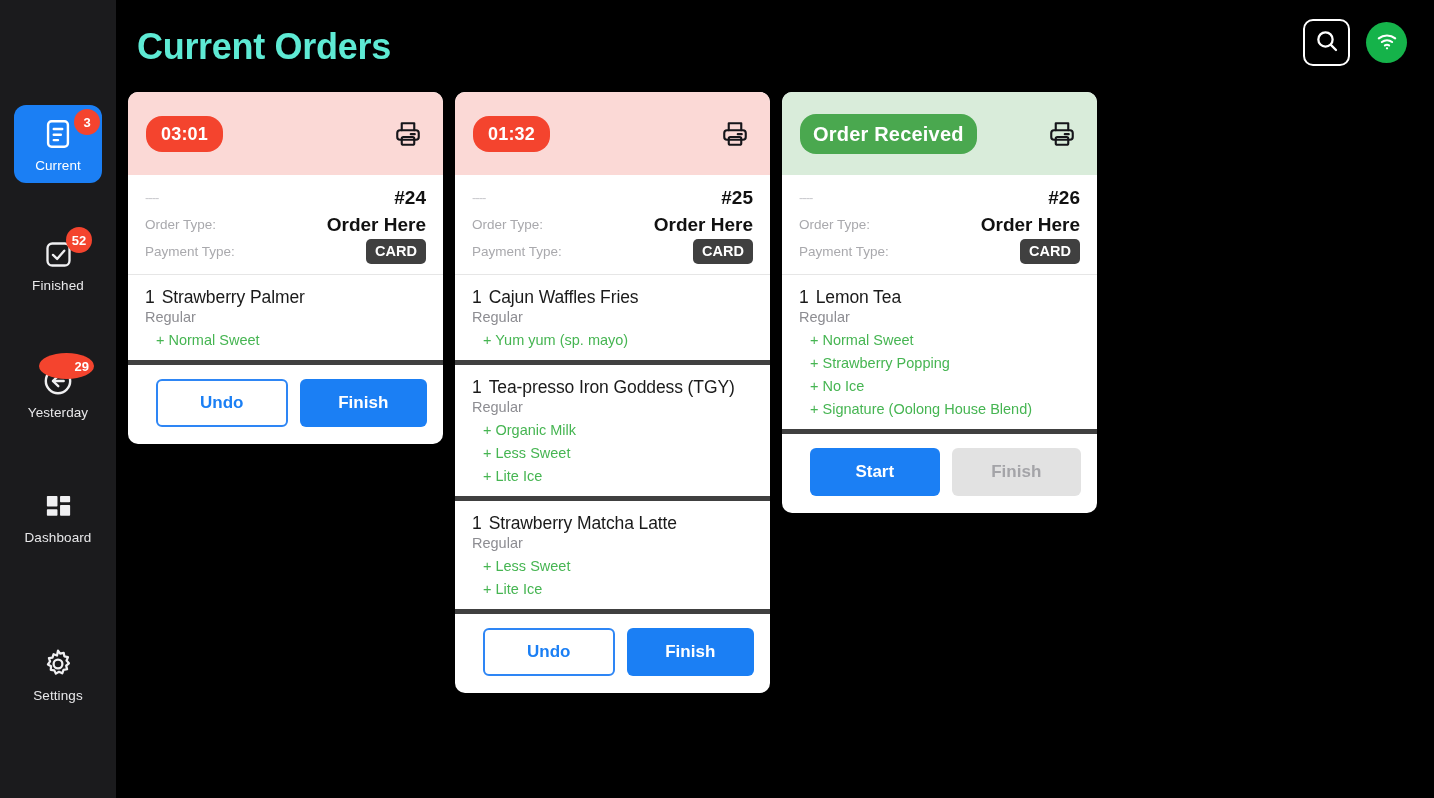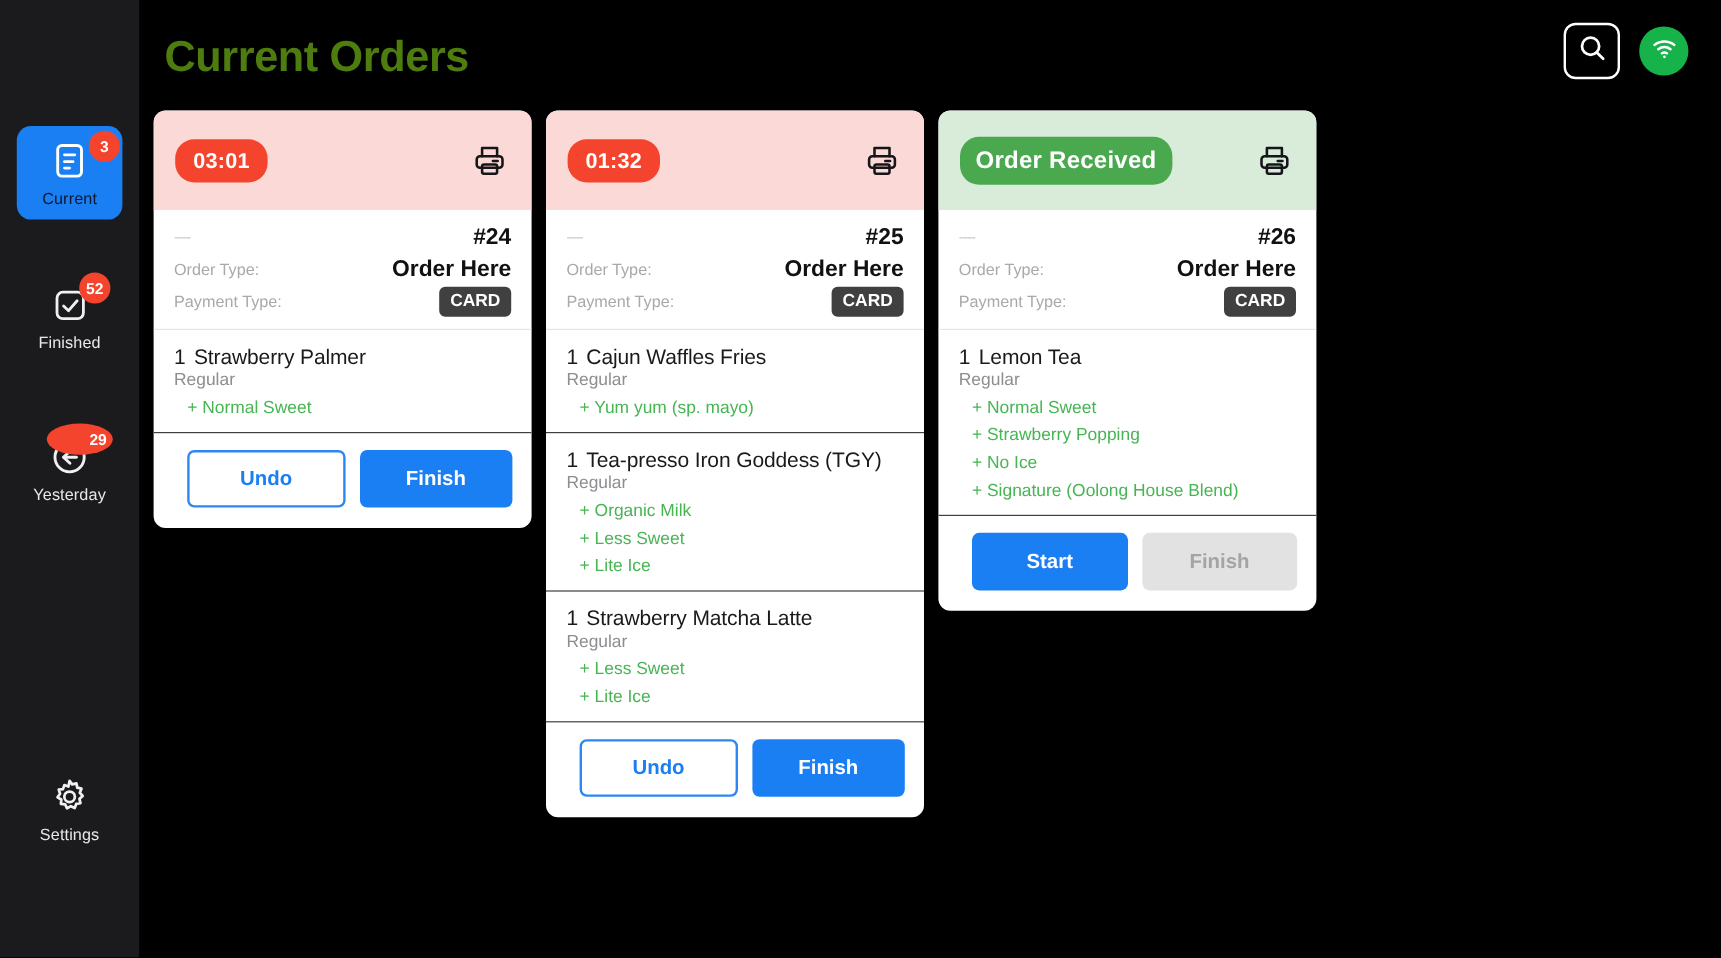--- a/index.html
+++ b/index.html
@@ -47,7 +47,7 @@
   .main { flex: 1; position: relative; }
   .page-title {
     position: absolute; left: 21px; top: 26px;
-    color: #4d7c0f; font-size: 36px; font-weight: 700; letter-spacing: -.3px;
+    color: #5eead4; font-size: 36px; font-weight: 700; letter-spacing: -.3px;
   }
   .topright { position: absolute; right: 27px; top: 19px; display: flex; align-items: center; gap: 16px; }
   .search-btn {

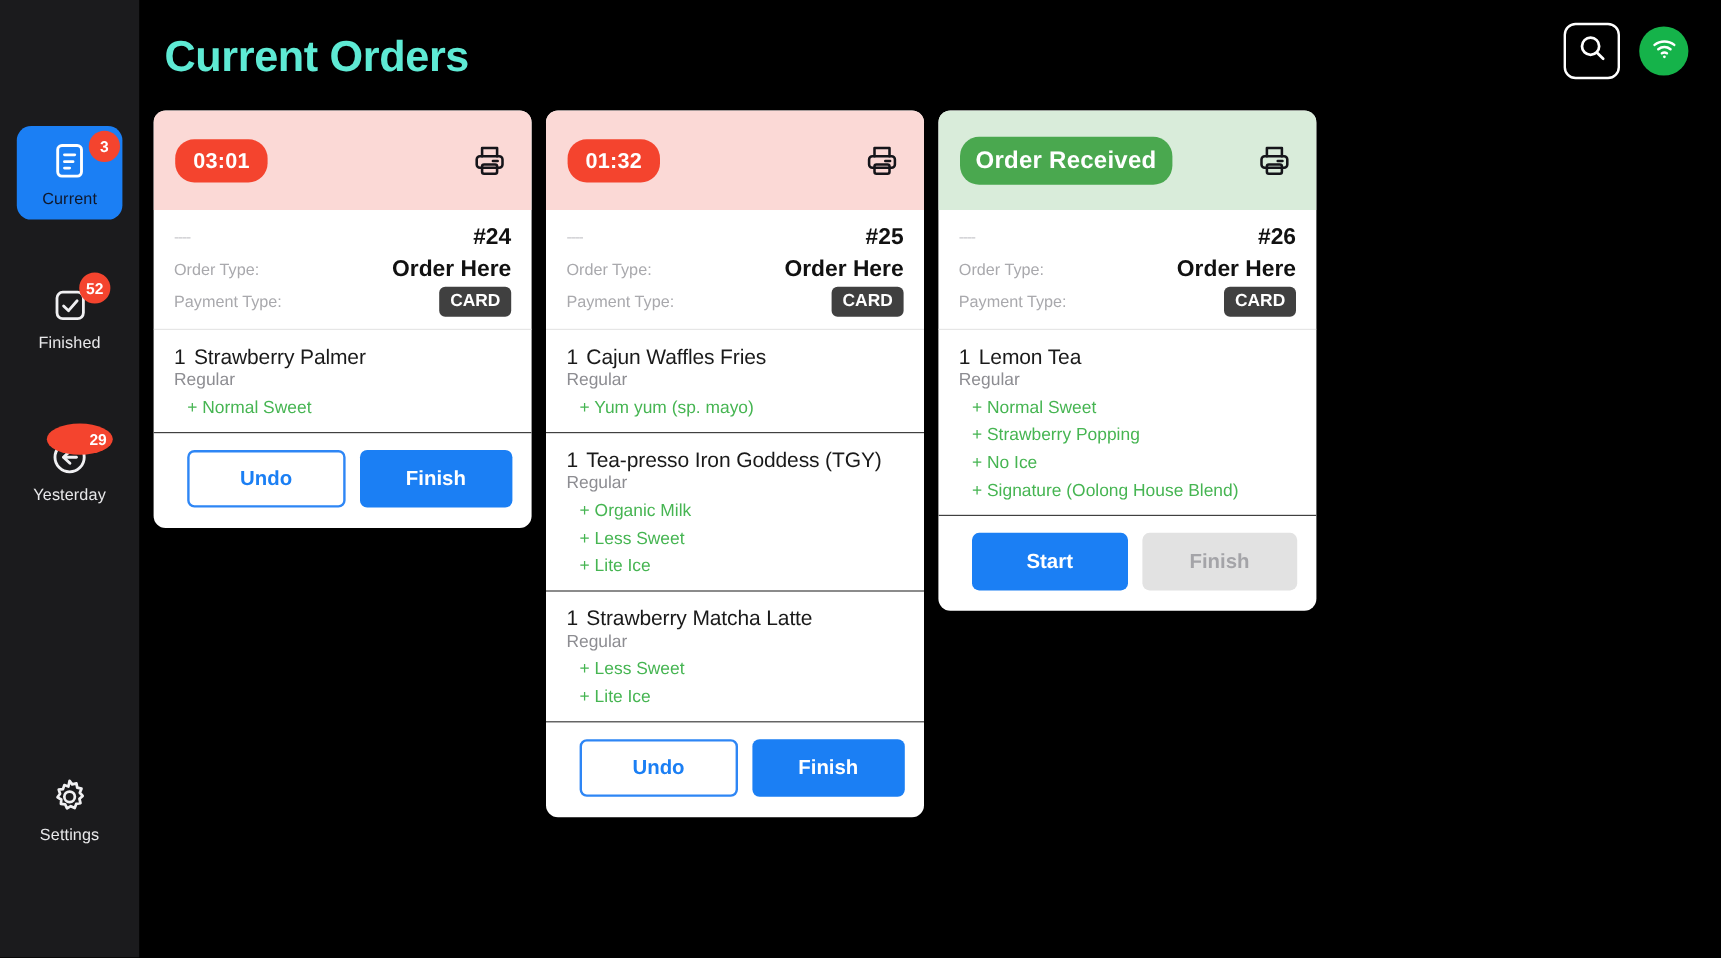--- a/index.html
+++ b/index.html
@@ -31,7 +31,7 @@
     background: #1b7ff4; border-radius: 12px;
     padding: 12px 0 10px 0; left: 14px; width: 88px;
   }
-  .nav-item.active .label { color: #0f172a; }
+  .nav-item.active .label { color: #ffffff; }
   .badge {
     position: absolute; border-radius: 50%;
     background: #f4442e; color: #fff;

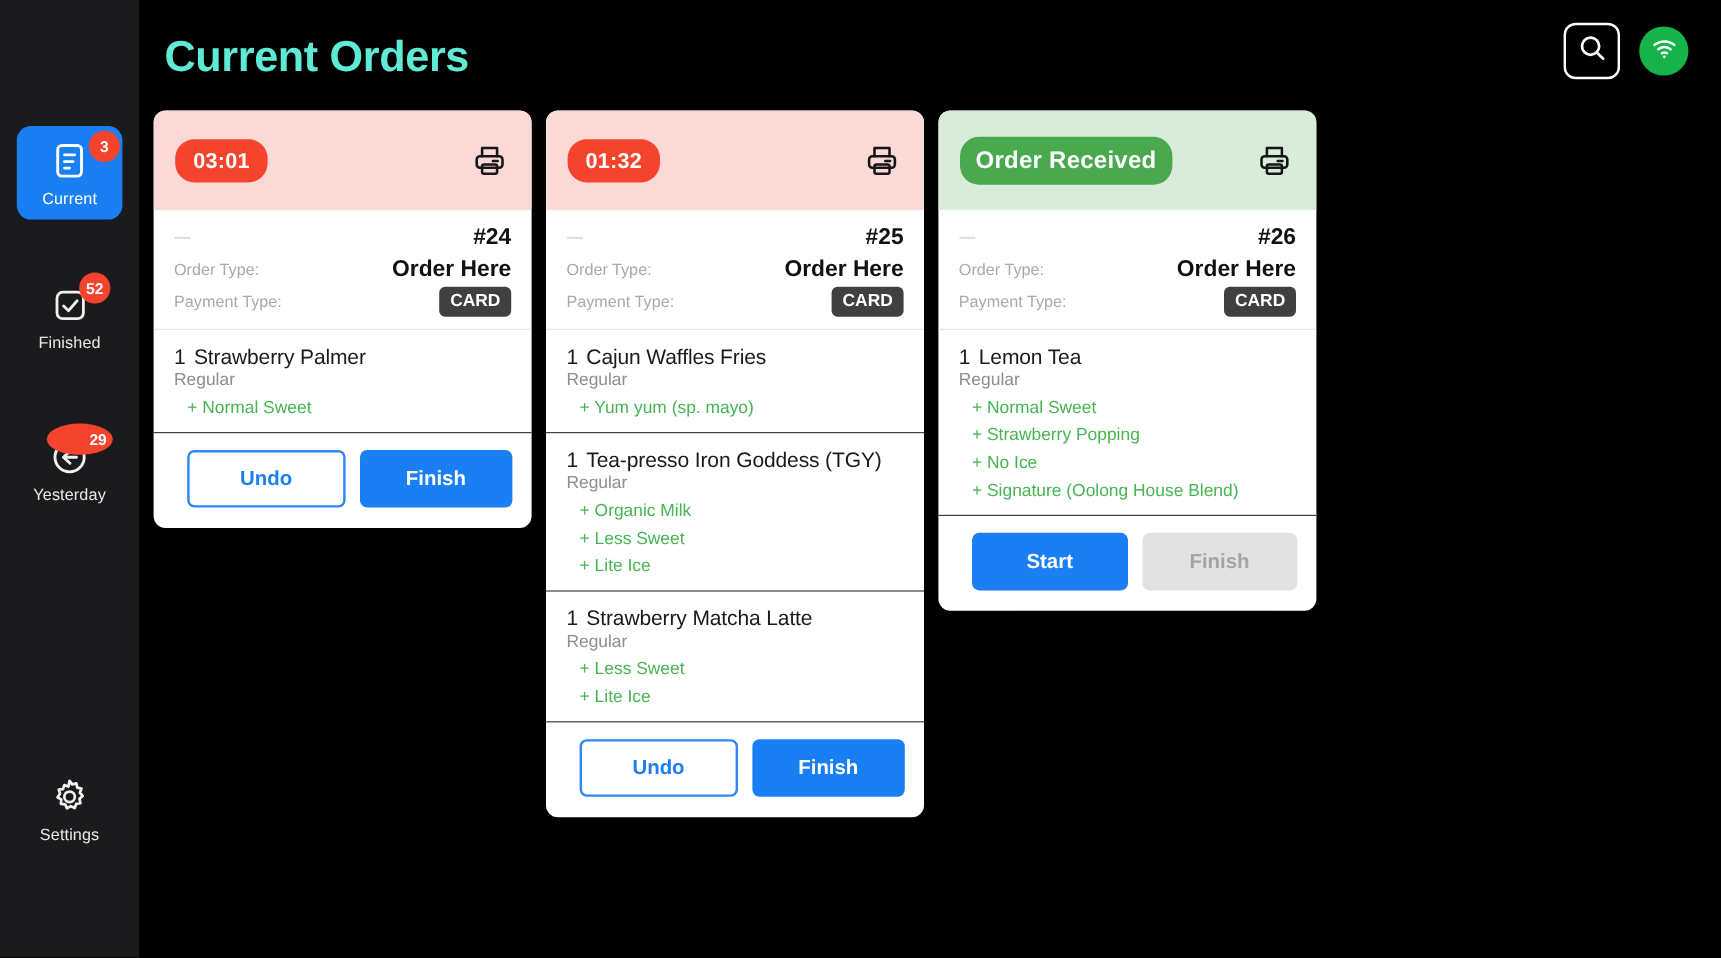--- a/index.html
+++ b/index.html
@@ -91,7 +91,7 @@
     border-radius: 5px; padding: 4px 9px; line-height: 1.15;
   }
 
-  .item { padding: 12px 16px 12px 17px; border-bottom: 1px solid #404040; }
+  .item { padding: 12px 16px 12px 17px; border-bottom: 5px solid #404040; }
   .item-title { font-size: 17.5px; color: #1a1a1a; font-weight: 500; letter-spacing: -.1px; }
   .item-title .qty { font-weight: 400; margin-right: 7px; }
   .item-size { font-size: 14.5px; color: #8d8d92; margin-top: 1px; }

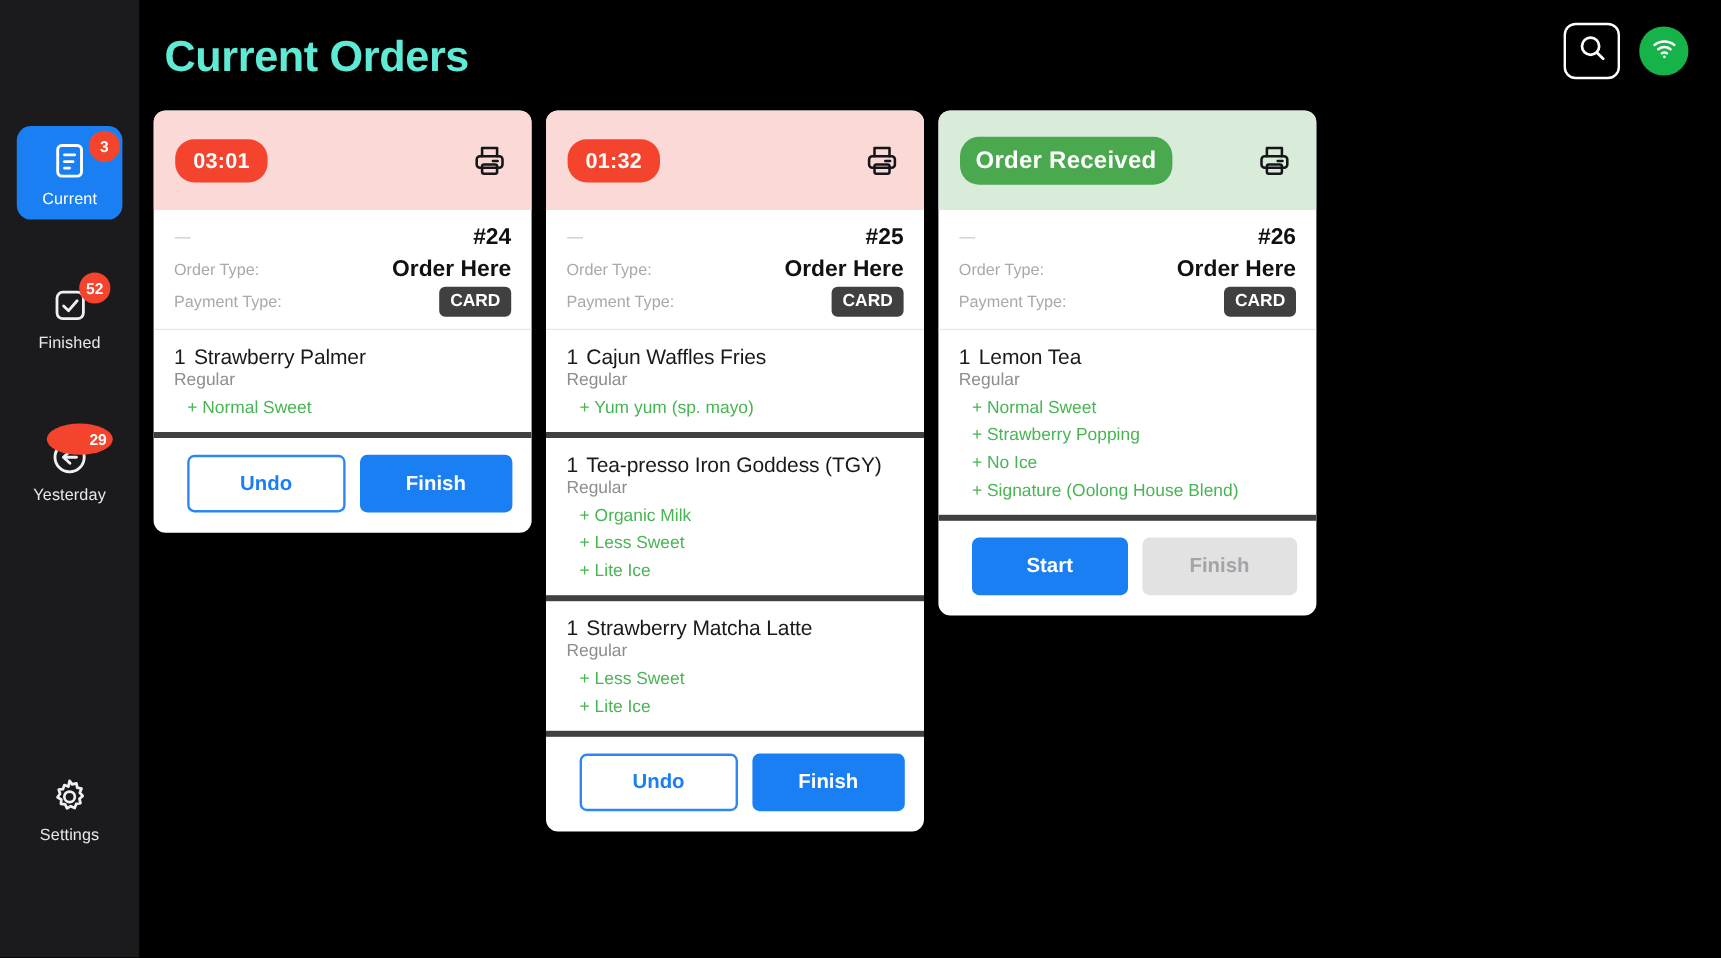--- a/index.html
+++ b/index.html
@@ -150,6 +150,17 @@
       <div class="label">Yesterday</div>
     </div>
 
+    <div class="nav-item" style="top:492px;">
+      <div class="iconwrap">
+        <svg width="31" height="31" viewBox="0 0 24 24" fill="#f0f0f2">
+          <rect x="3" y="3" width="8.2" height="8.2" rx="0.6"></rect>
+          <rect x="13.2" y="3" width="7.8" height="5" rx="0.6"></rect>
+          <rect x="3" y="13.4" width="8.2" height="5" rx="0.6"></rect>
+          <rect x="13.2" y="10" width="7.8" height="8.4" rx="0.6"></rect>
+        </svg>
+      </div>
+      <div class="label">Dashboard</div>
+    </div>
 
     <div class="nav-item" style="top:647px;">
       <div class="iconwrap">

